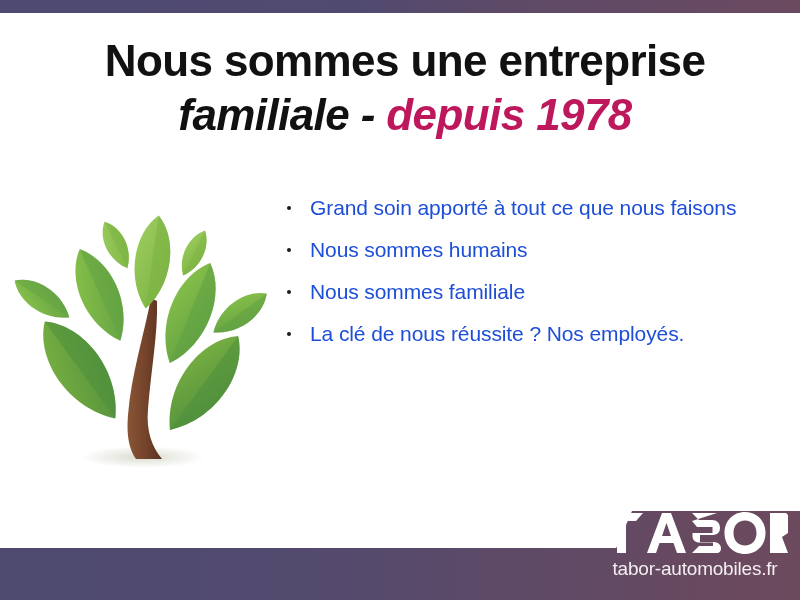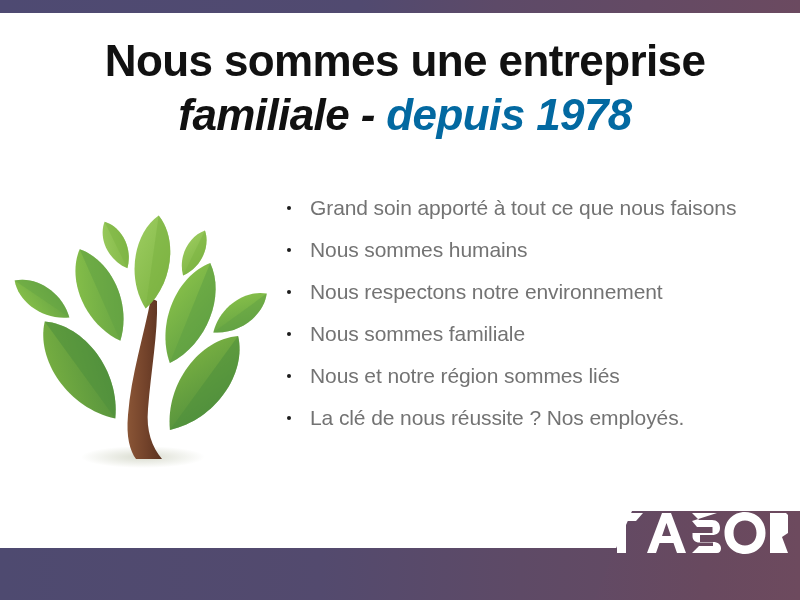--- a/index.html
+++ b/index.html
@@ -69,7 +69,7 @@
     color: #111111;
     font-family: "Liberation Sans", sans-serif;
   }
-  .headline .accent { color: #0369a1; }
+  .headline .accent { color: #be185d; }
   .headline .nowrap { white-space: nowrap; font-style: italic; }
 
   

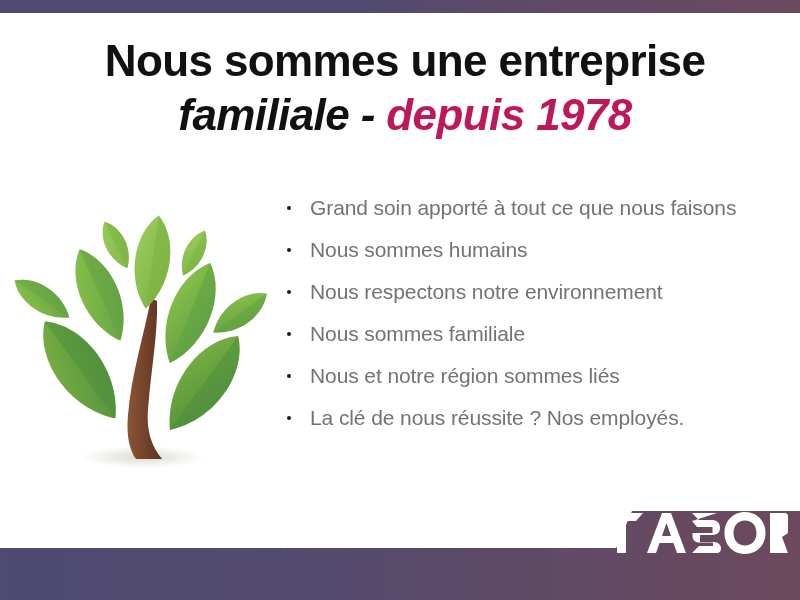--- a/index.html
+++ b/index.html
@@ -87,7 +87,7 @@
     height: 42px;
     line-height: 32px;
     font-size: 21px;
-    color: #737373;
+    color: #1d4ed8;
     letter-spacing: -0.1px;
     font-family: "Liberation Sans", sans-serif;
   }

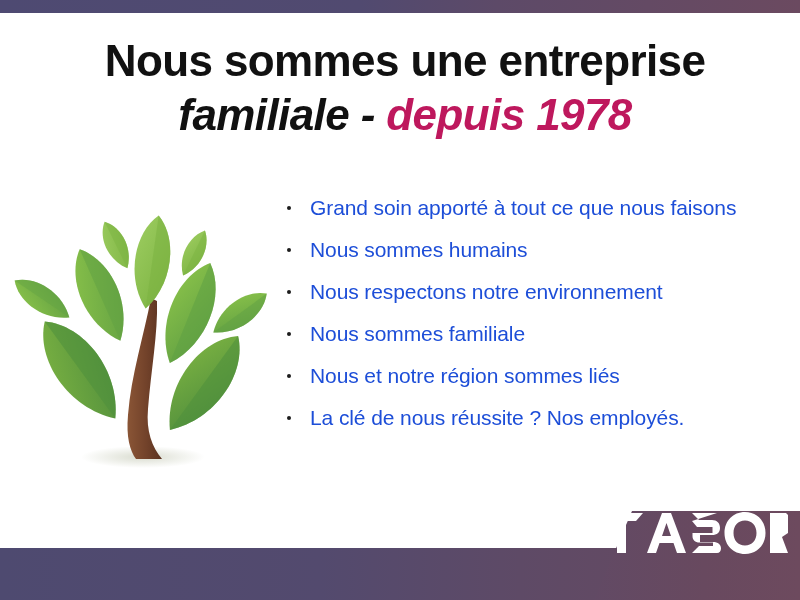--- a/index.html
+++ b/index.html
@@ -210,10 +210,6 @@
     </li>
     <li>
       <span class="dot"></span>
-      <span>Nous respectons notre environnement</span>
-    </li>
-    <li>
-      <span class="dot"></span>
       <span>Nous sommes familiale</span>
     </li>
     <li>

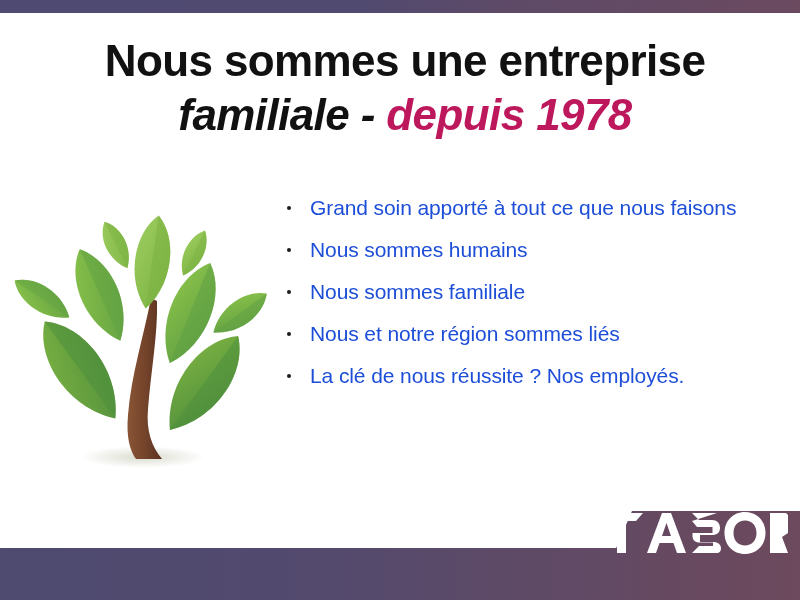--- a/index.html
+++ b/index.html
@@ -214,10 +214,6 @@
     </li>
     <li>
       <span class="dot"></span>
-      <span>Nous et notre région sommes liés</span>
-    </li>
-    <li>
-      <span class="dot"></span>
       <span>La clé de nous réussite ? Nos employés.</span>
     </li>
   </ul>

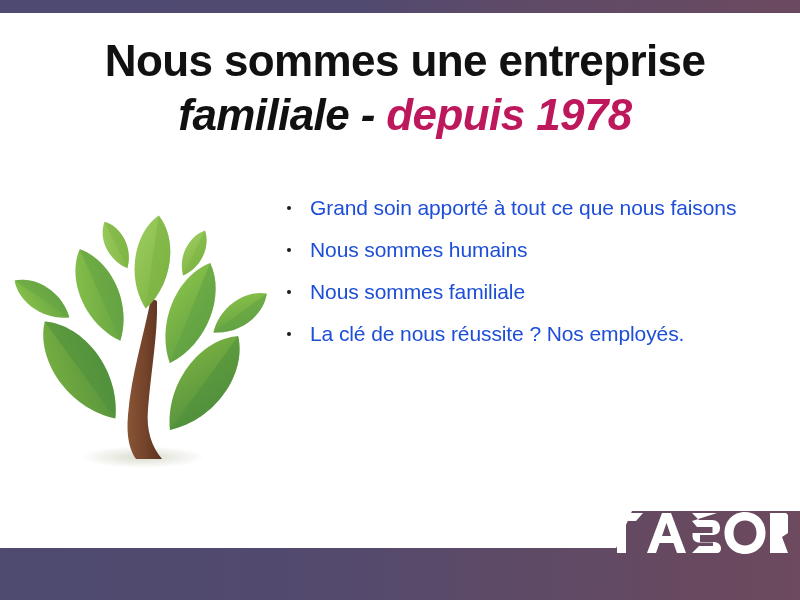--- a/index.html
+++ b/index.html
@@ -240,6 +240,7 @@
     </svg>
   </div>
 
+  <div class="logo-tagline">tabor-automobiles.fr</div>
 
 </div>
 

